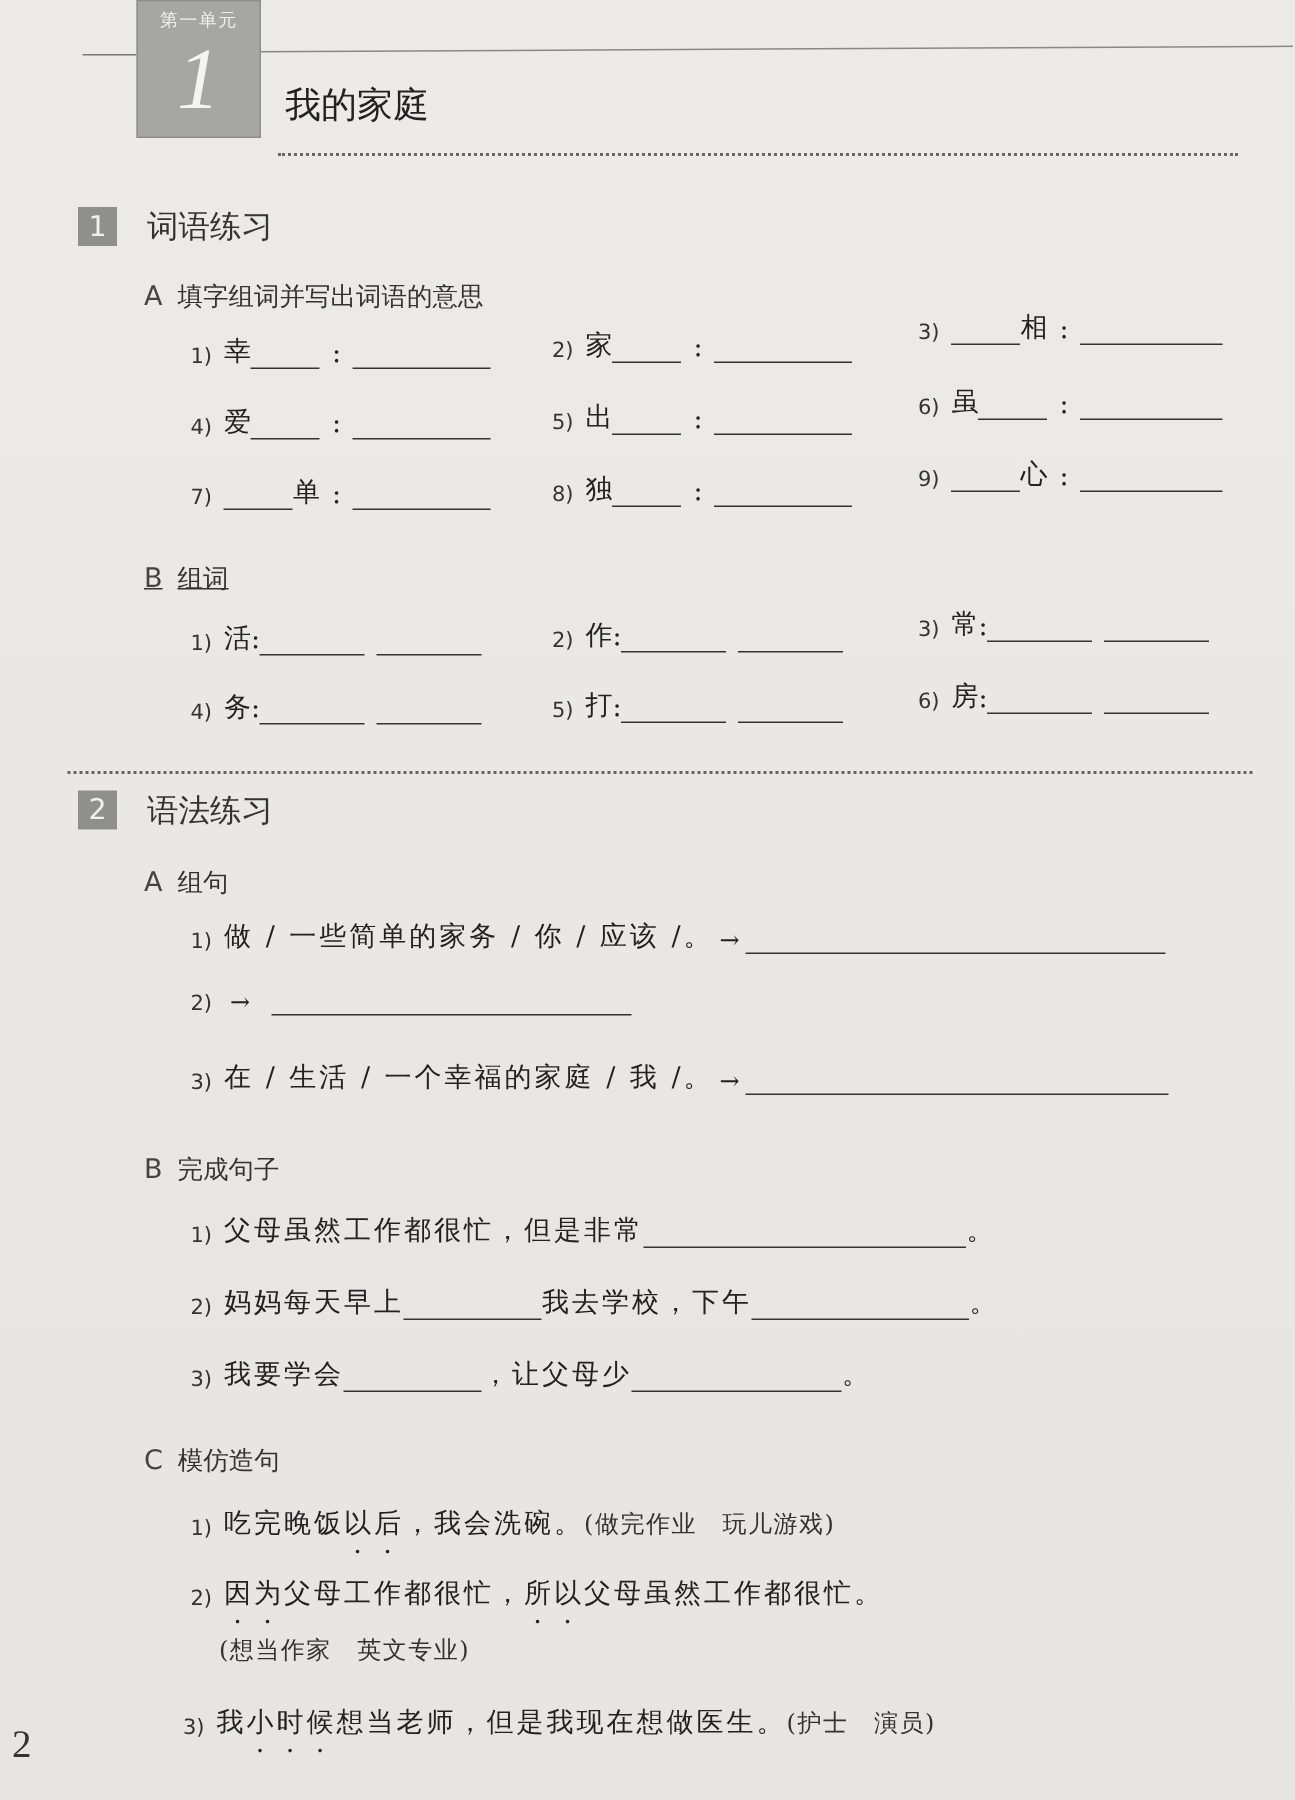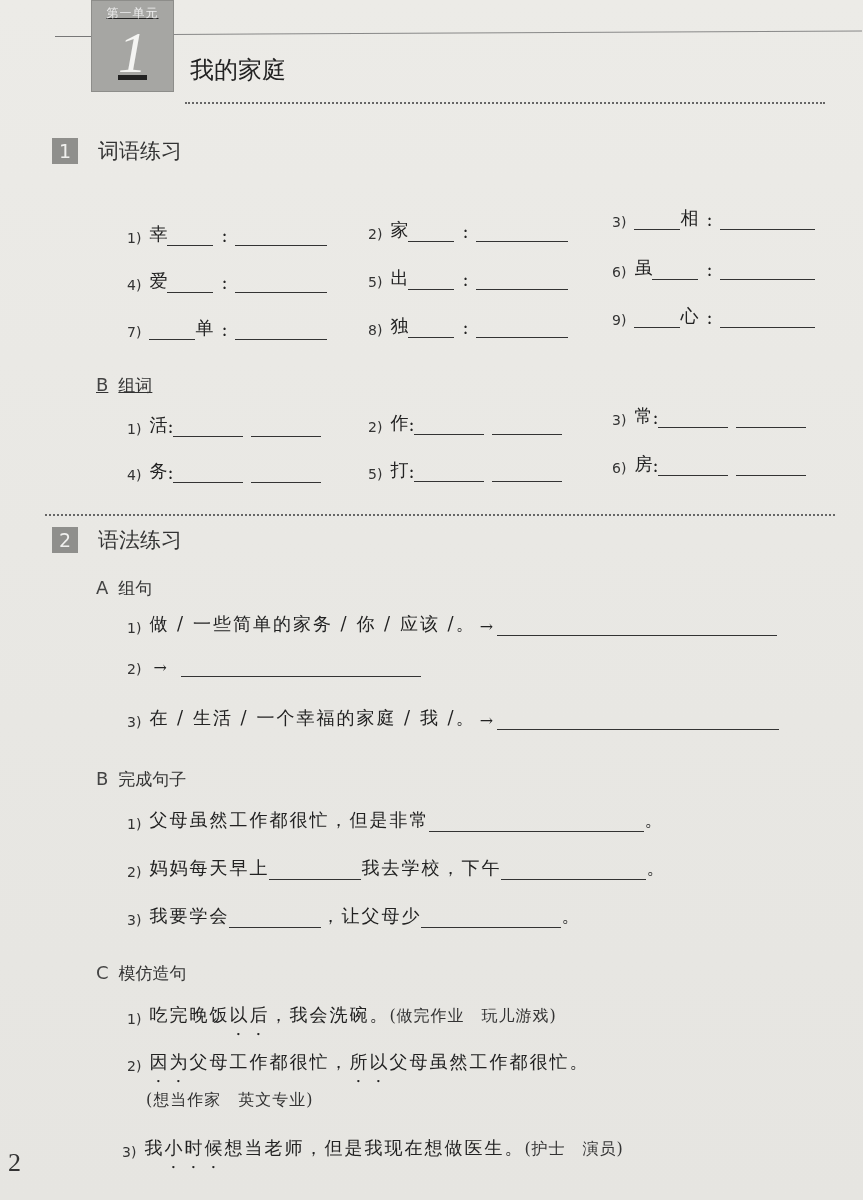--- a/index.html
+++ b/index.html
@@ -18,7 +18,7 @@
   .unit-box {
     position: absolute; left: 91px; top: 0; width: 81px; height: 90px;
     background: #a6a6a3; border: 1px solid #8d8d8a;
-    display: flex; flex-direction: column; align-items: center; text-decoration: underline;
+    display: flex; flex-direction: column; align-items: center;
   }
   .unit-label { color: #eee; font-size: 12px; margin-top: 4px; letter-spacing: 1px; font-family: "DejaVu Serif", serif; }
   .unit-number { color: #f4f4f2; font-size: 58px; font-style: italic; line-height: 58px; font-family: "Liberation Serif", serif; margin-top: 2px; }

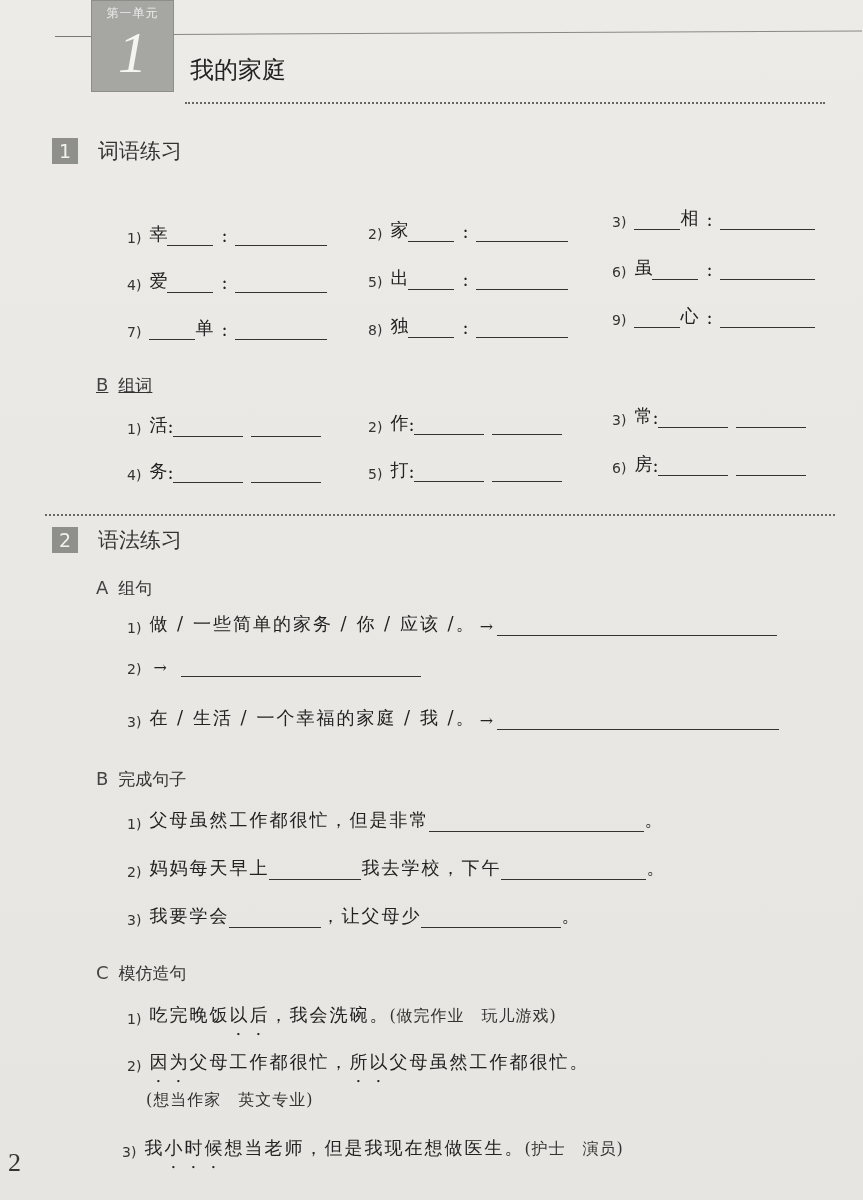--- a/index.html
+++ b/index.html
@@ -71,6 +71,9 @@
     <span class="sec-title">词语练习</span>
   </div>
 
+  <div class="sub-head" style="top:186px;">
+    <span class="sub-letter">A</span><span>填字组词并写出词语的意思</span>
+  </div>
 
   <div class="item" style="left:127px; top:222px;">
     <span class="num">1)</span>

